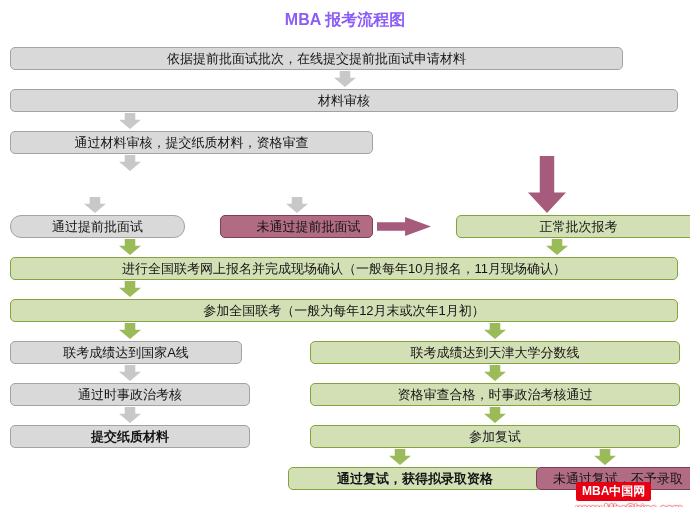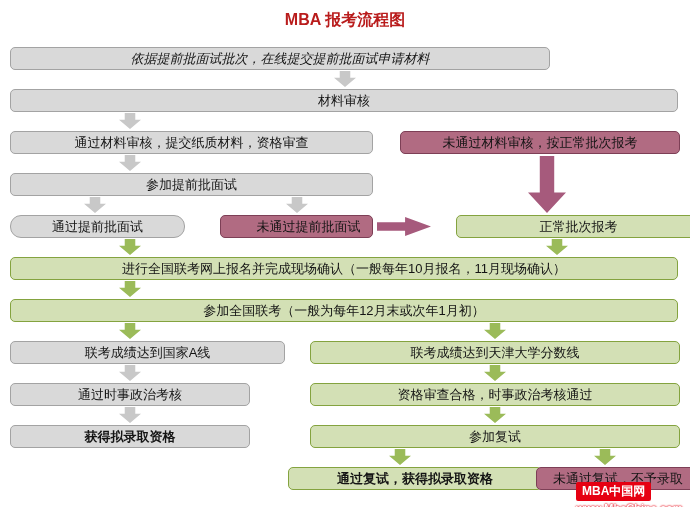--- a/index.html
+++ b/index.html
@@ -21,7 +21,7 @@
   }
   .title {
     position:absolute; top:10px; left:0; width:100%;
-    text-align:center; font-size:16px; font-weight:bold; color:#b91c1c;
+    text-align:center; font-size:16px; font-weight:bold; color:#8b5cf6;
   }
   .box {
     position:absolute; height:23px; box-sizing:border-box;

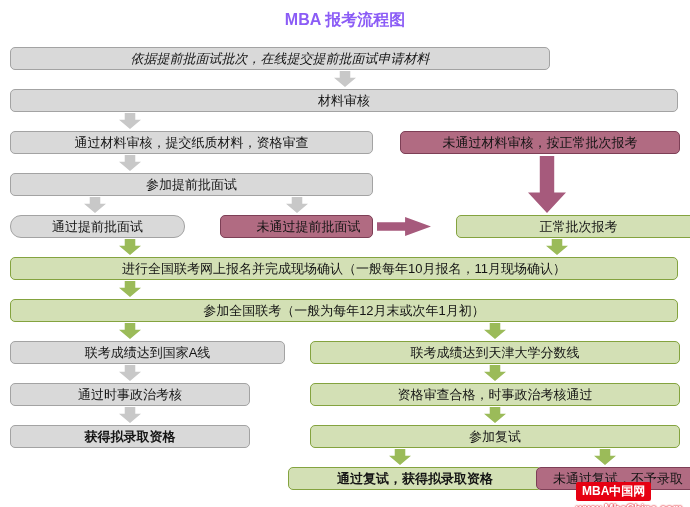--- a/index.html
+++ b/index.html
@@ -66,7 +66,7 @@
 
   <div class="title">MBA 报考流程图</div>
 
-  <div class="box gray" style="left:10px;top:47px;width:540px;font-style:italic;">依据提前批面试批次，在线提交提前批面试申请材料</div>
+  <div class="box gray" style="left:10px;top:47px;width:613px;">依据提前批面试批次，在线提交提前批面试申请材料</div>
   <div class="arrow down a-gray" style="left:334px;top:71px;"></div>
 
   <div class="box gray" style="left:10px;top:89px;width:668px;">材料审核</div>

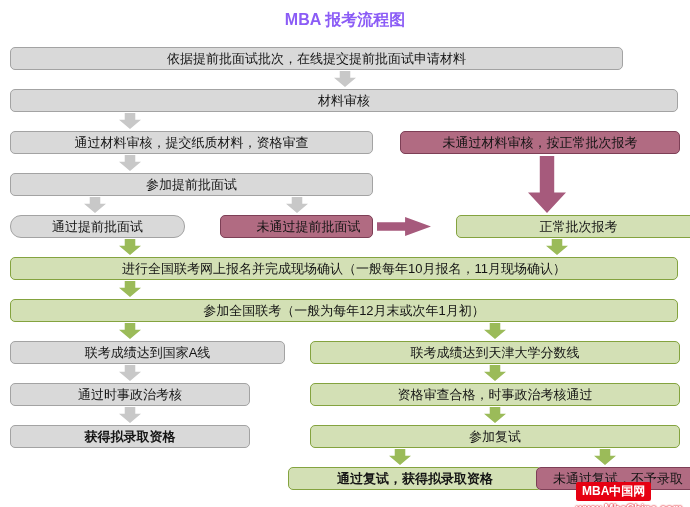--- a/index.html
+++ b/index.html
@@ -73,7 +73,6 @@
   <div class="arrow down a-gray" style="left:119px;top:113px;"></div>
 
   <div class="box gray" style="left:10px;top:131px;width:363px;">通过材料审核，提交纸质材料，资格审查</div>
-  <div class="box maroon" style="left:400px;top:131px;width:280px;">未通过材料审核，按正常批次报考</div>
   <div class="arrow down a-gray" style="left:119px;top:155px;"></div>
   <div class="arrow big-down a-maroon" style="left:528px;top:156px;"></div>
 

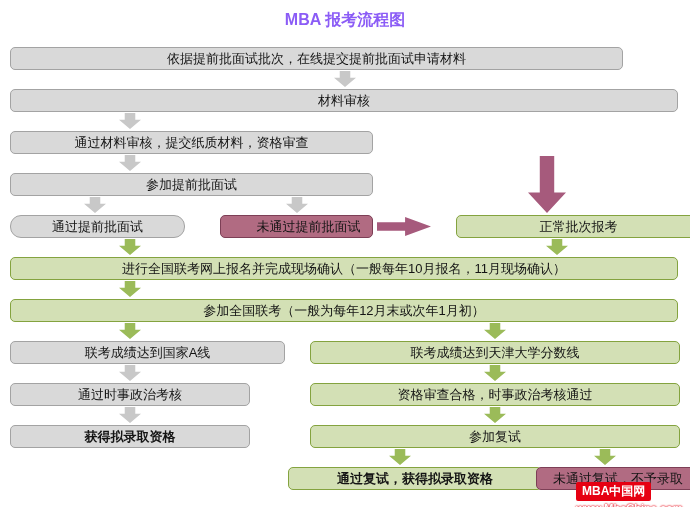--- a/index.html
+++ b/index.html
@@ -76,7 +76,6 @@
   <div class="arrow down a-gray" style="left:119px;top:155px;"></div>
   <div class="arrow big-down a-maroon" style="left:528px;top:156px;"></div>
 
-  <div class="box gray" style="left:10px;top:173px;width:363px;">参加提前批面试</div>
   <div class="arrow down a-gray" style="left:84px;top:197px;"></div>
   <div class="arrow down a-gray" style="left:286px;top:197px;"></div>
 

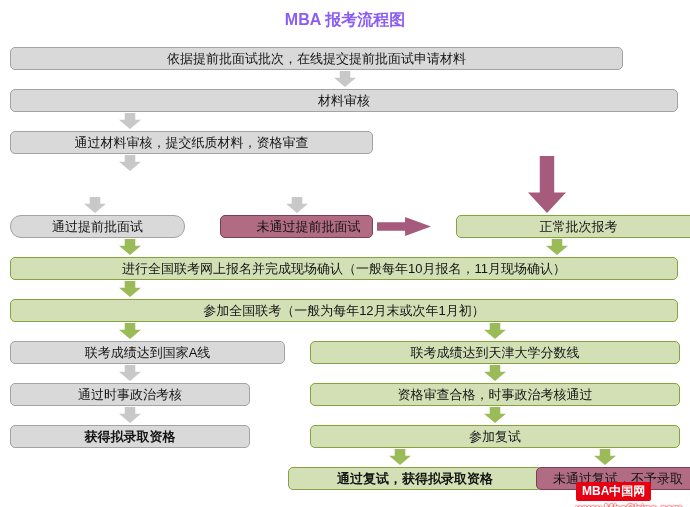--- a/index.html
+++ b/index.html
@@ -93,7 +93,7 @@
   <div class="arrow down a-green" style="left:119px;top:323px;"></div>
   <div class="arrow down a-green" style="left:484px;top:323px;"></div>
 
-  <div class="box gray" style="left:10px;top:341px;width:275px;">联考成绩达到国家A线</div>
+  <div class="box gray" style="left:10px;top:341px;width:232px;">联考成绩达到国家A线</div>
   <div class="box green" style="left:310px;top:341px;width:370px;">联考成绩达到天津大学分数线</div>
   <div class="arrow down a-gray" style="left:119px;top:365px;"></div>
   <div class="arrow down a-green" style="left:484px;top:365px;"></div>

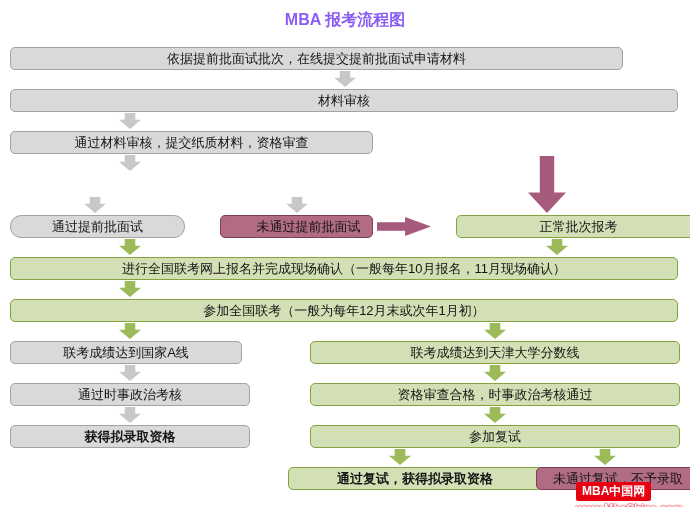--- a/index.html
+++ b/index.html
@@ -103,7 +103,7 @@
   <div class="arrow down a-gray" style="left:119px;top:407px;"></div>
   <div class="arrow down a-green" style="left:484px;top:407px;"></div>
 
-  <div class="box gray bold" style="left:10px;top:425px;width:240px;">获得拟录取资格</div>
+  <div class="box gray bold" style="left:10px;top:425px;width:240px;">提交纸质材料</div>
   <div class="box green" style="left:310px;top:425px;width:370px;">参加复试</div>
   <div class="arrow down a-green" style="left:389px;top:449px;"></div>
   <div class="arrow down a-green" style="left:594px;top:449px;"></div>

